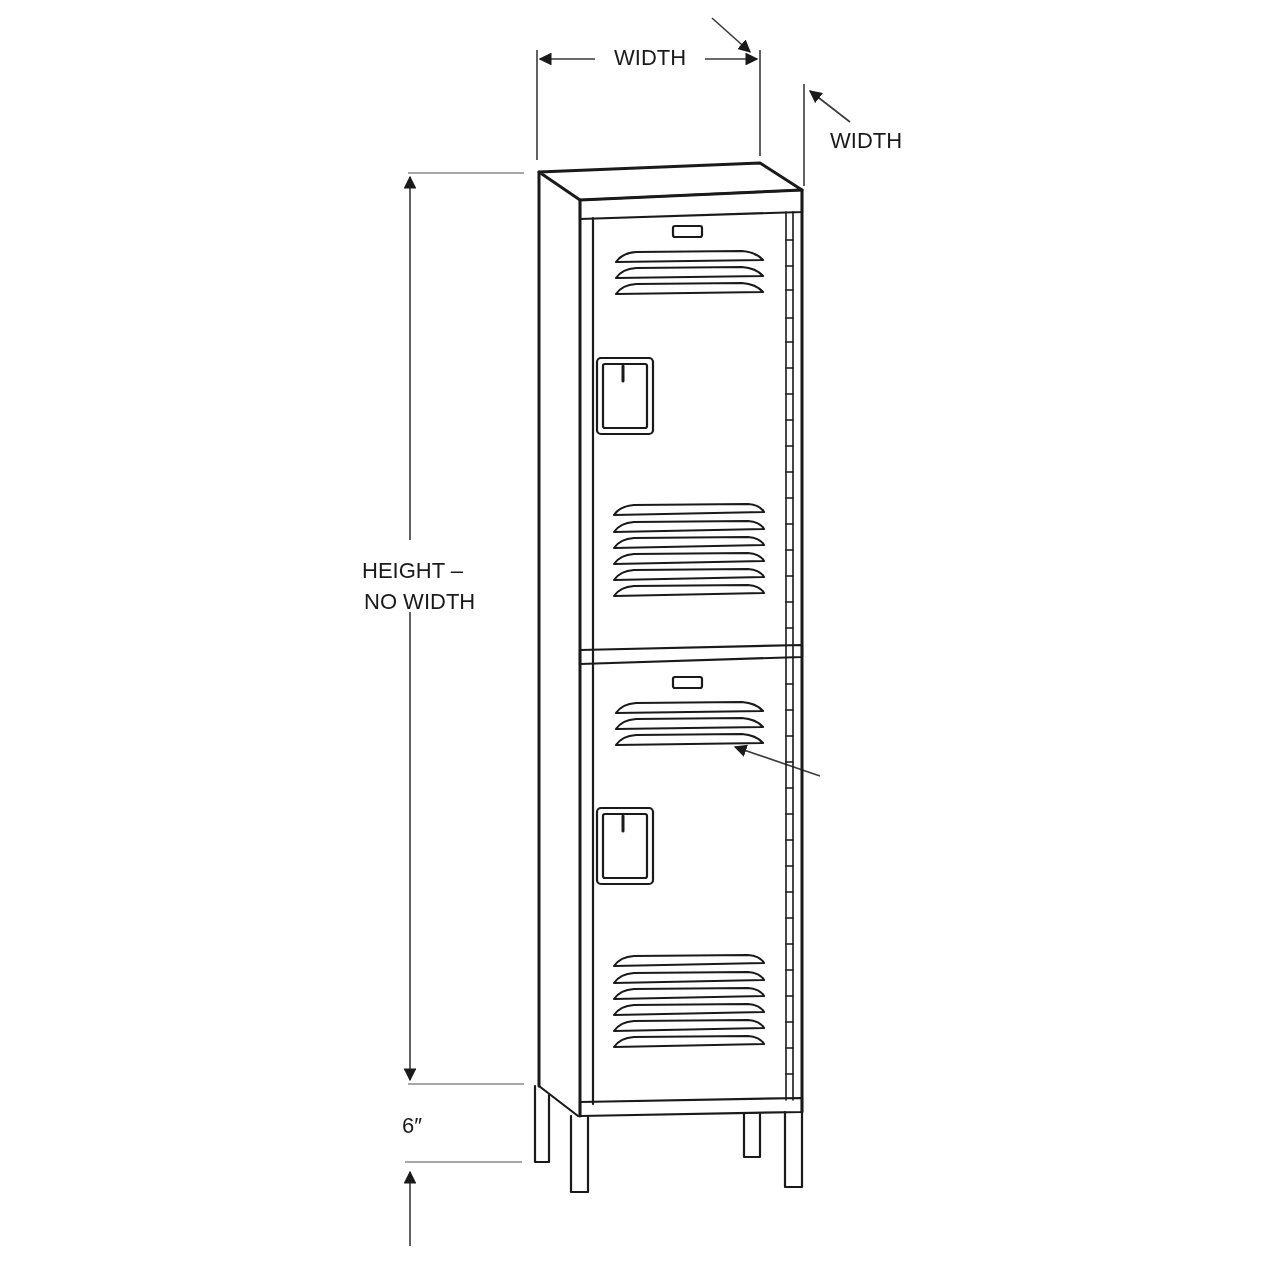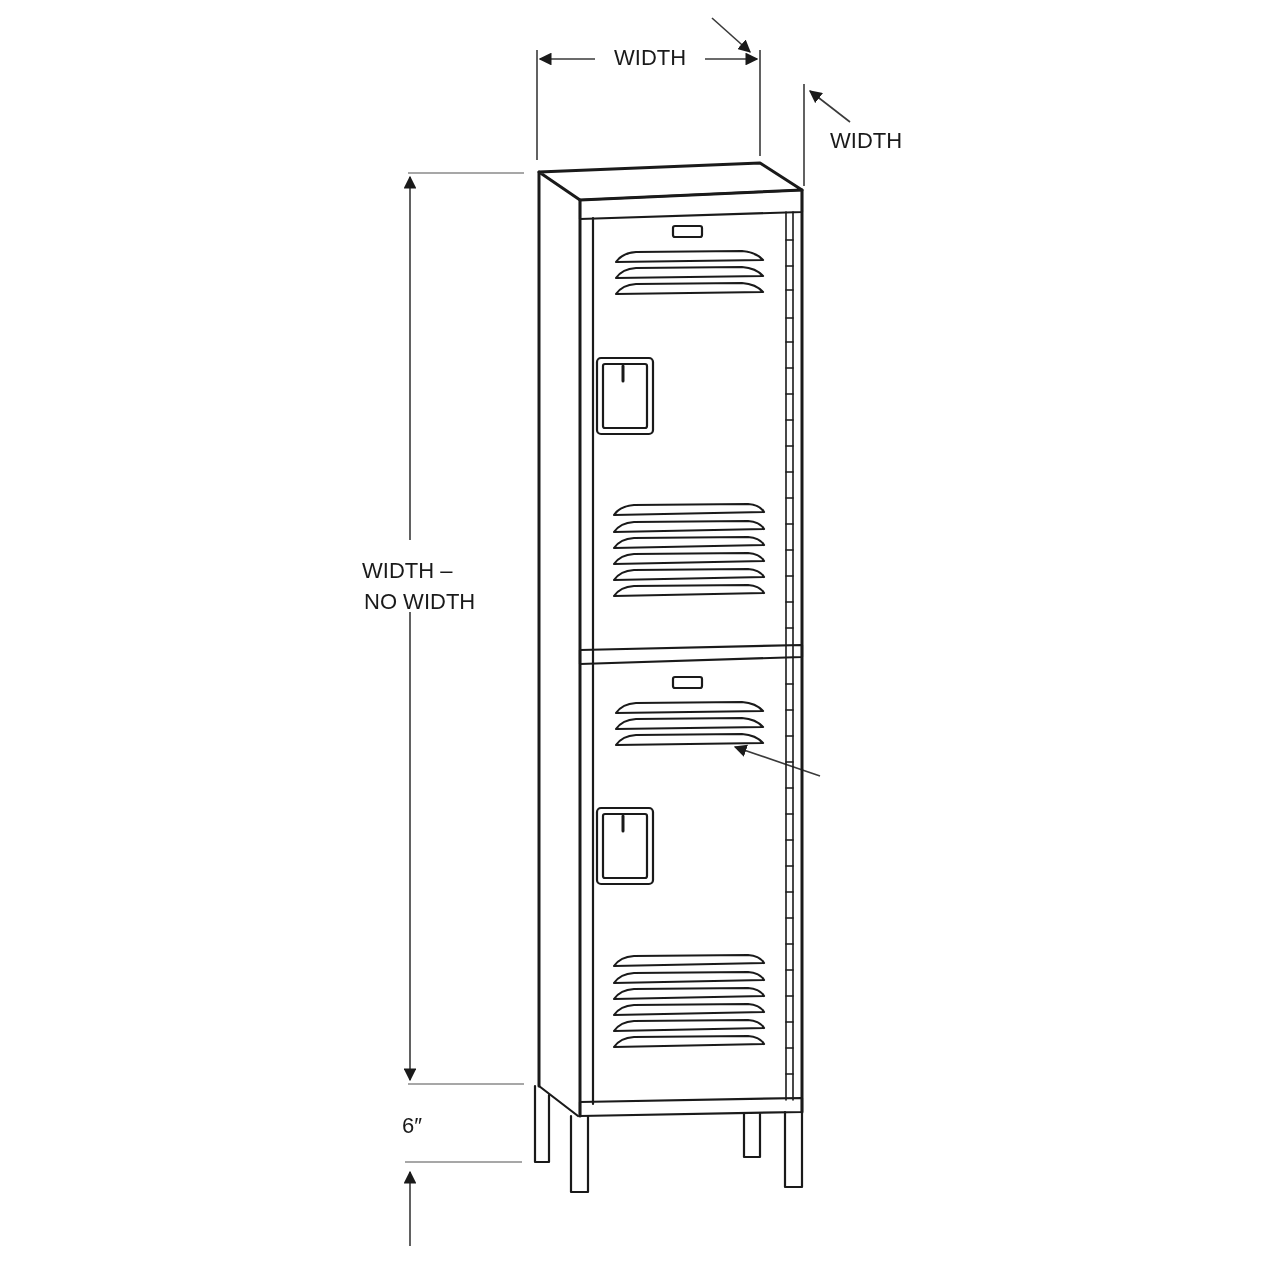--- a/index.html
+++ b/index.html
@@ -165,7 +165,7 @@
 
 <div class="lbl" style="left:614px; top:44px;">WIDTH</div>
 <div class="lbl" style="left:830px; top:127px;">WIDTH</div>
-<div class="lbl" style="left:362px; top:557px;">WIDTH –</div>
+<div class="lbl" style="left:362px; top:557px;">HEIGHT –</div>
 <div class="lbl" style="left:364px; top:588px;">NO WIDTH</div>
 <div class="lbl" style="left:402px; top:1112px;">6″</div>
 

